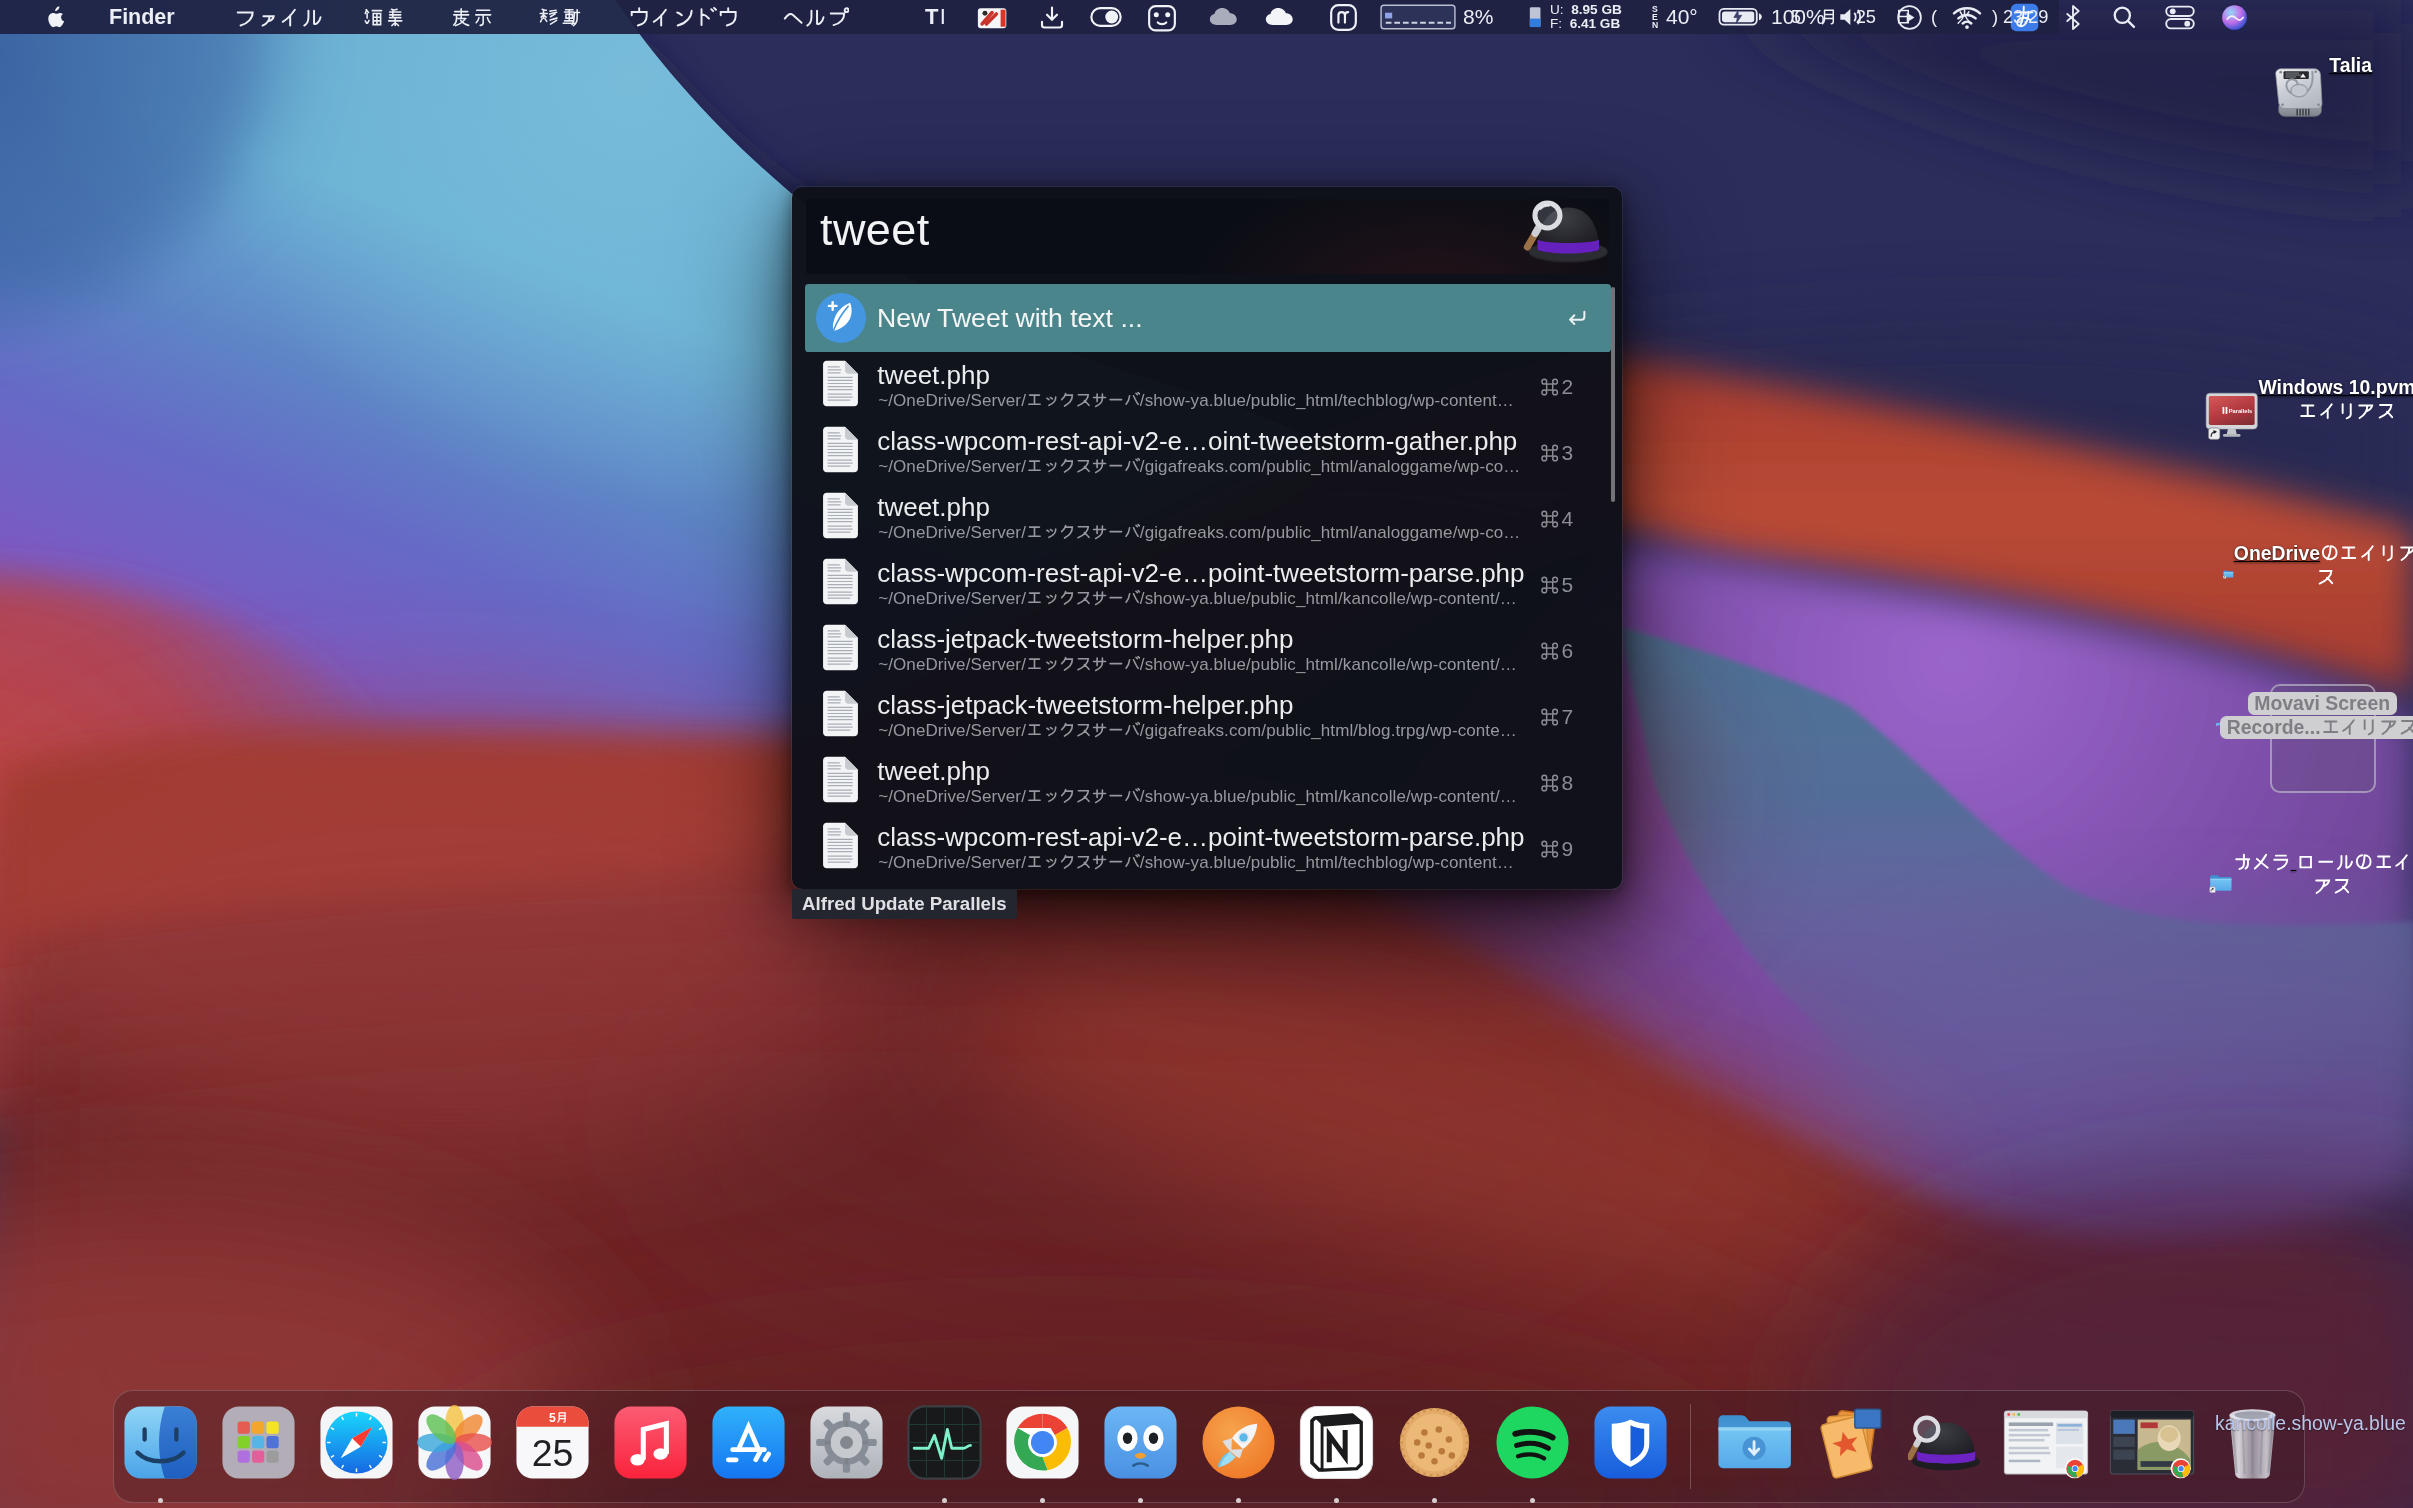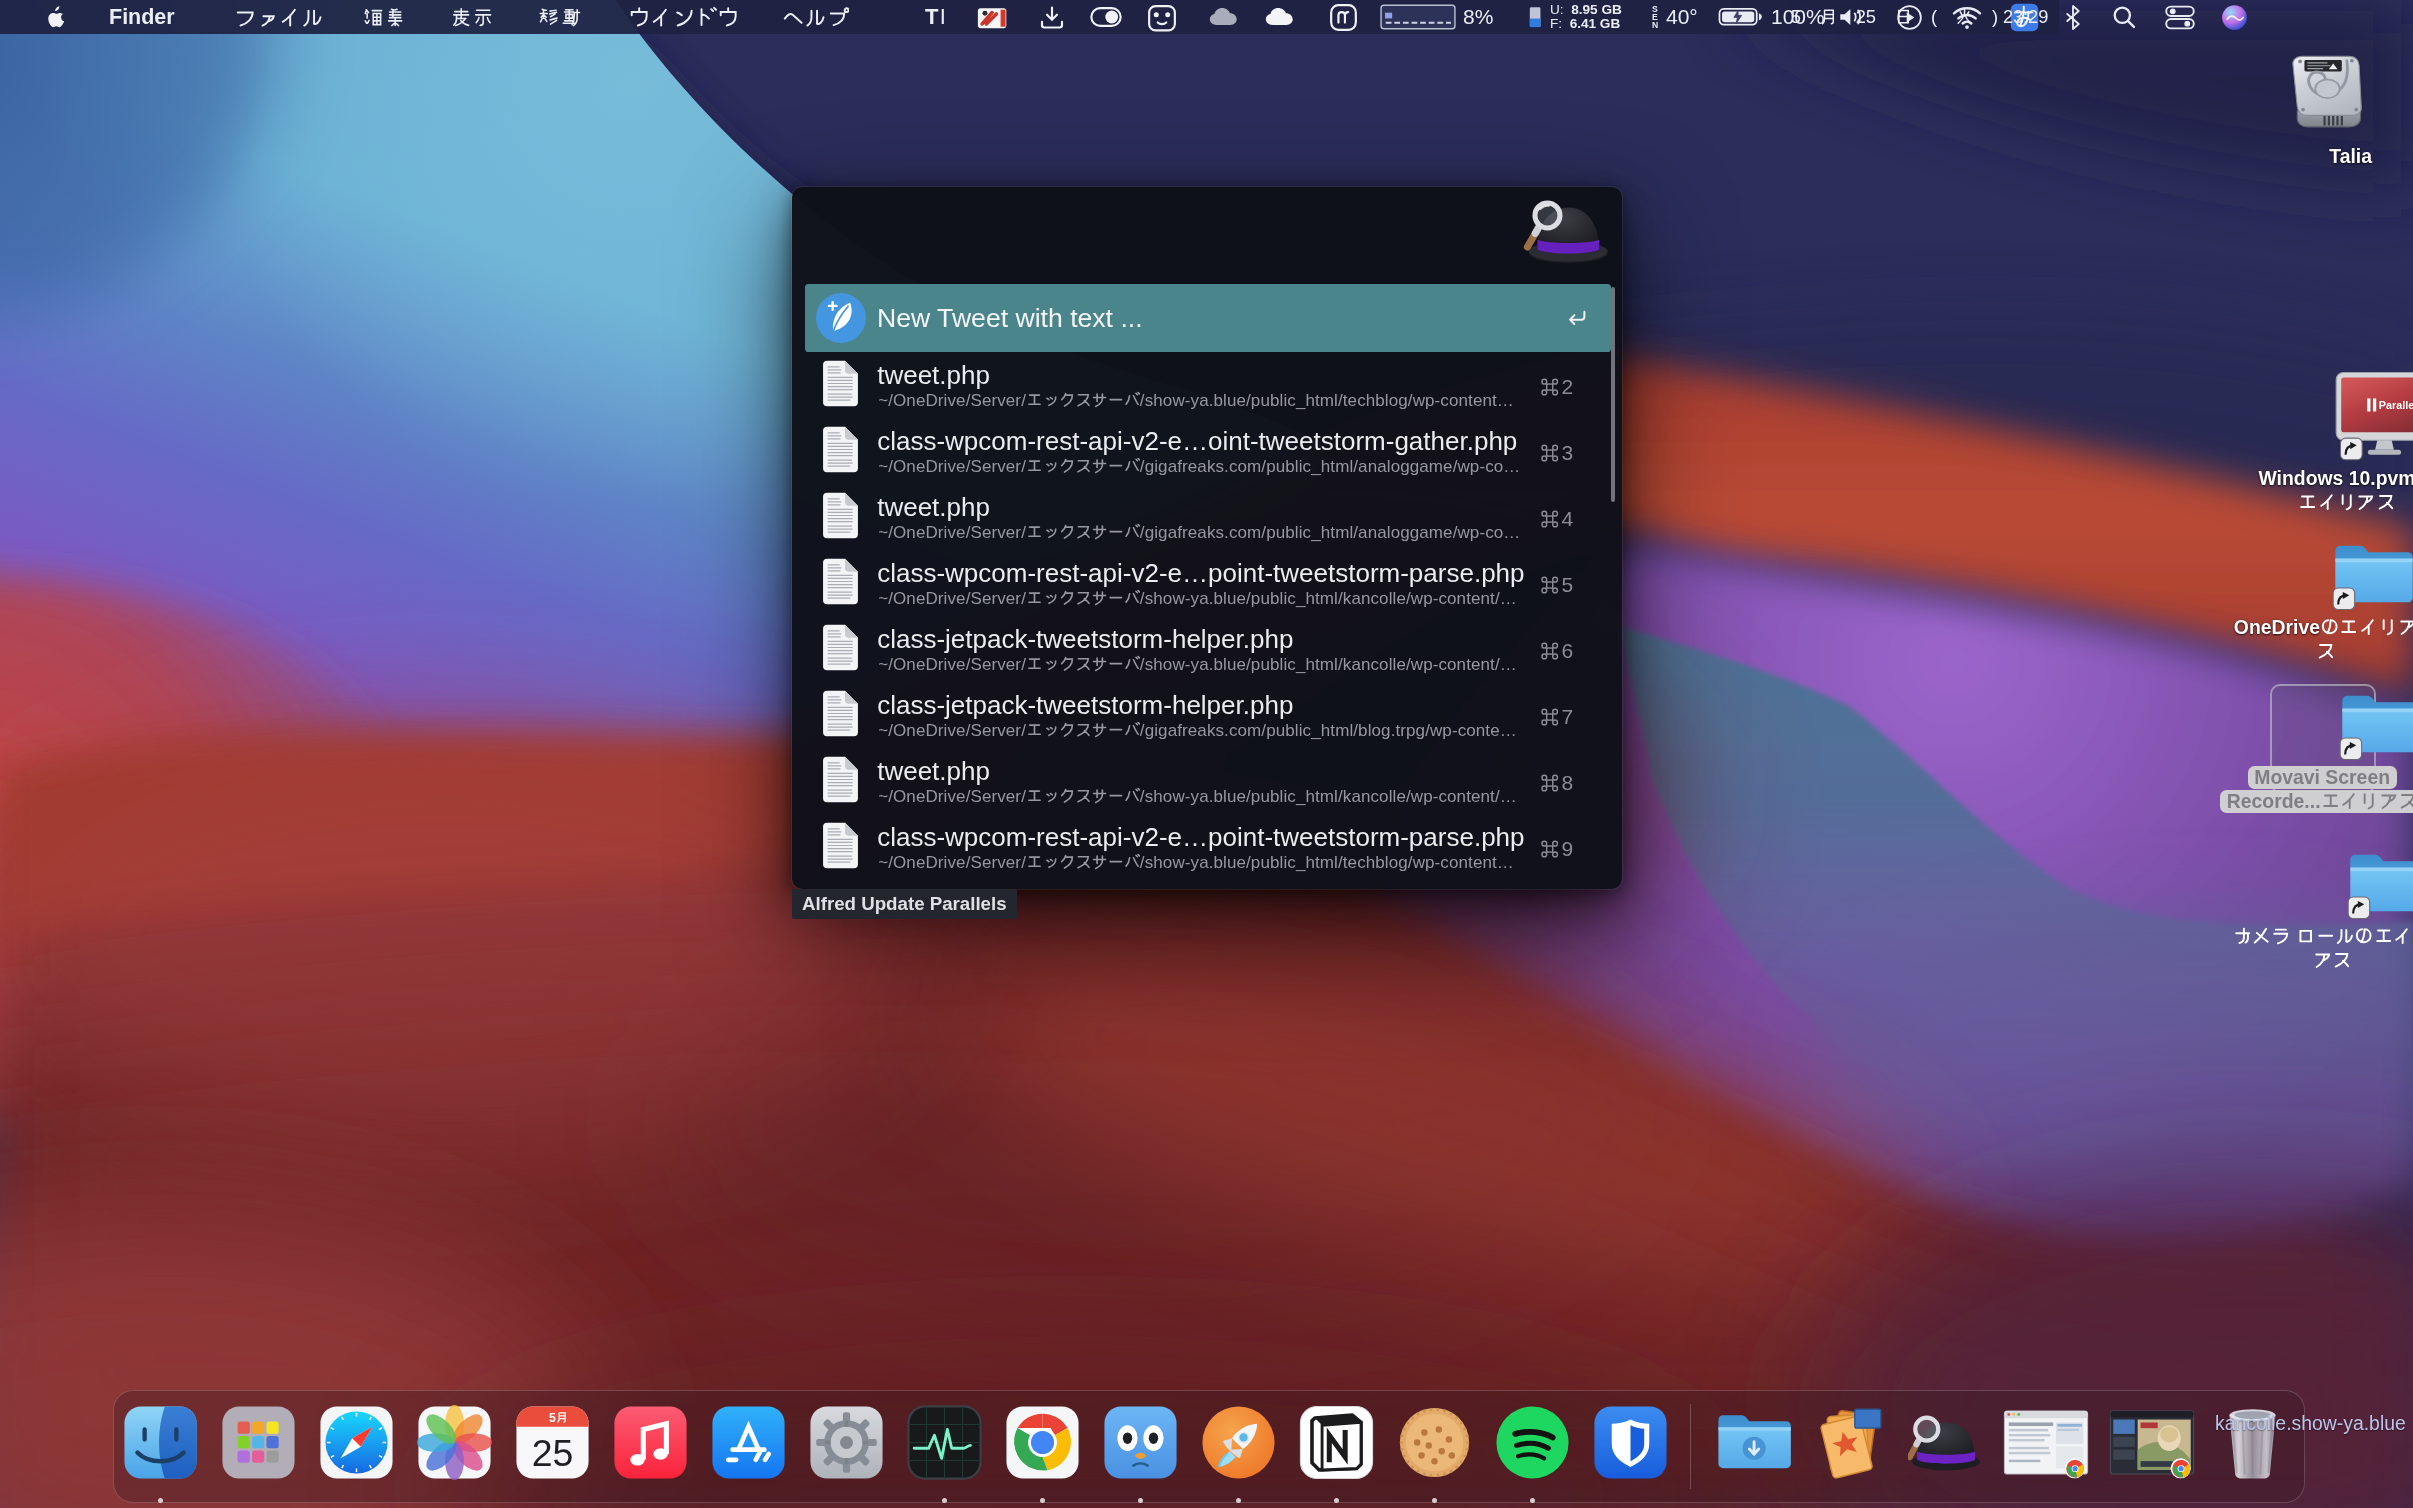--- a/index.html
+++ b/index.html
@@ -37,7 +37,7 @@
 .dicon{width:75px;height:75px;position:relative;flex:none;margin-top:-8px;}
 .dicon svg{position:absolute;left:0;top:0;}
 .ddot{position:absolute;left:35px;top:93px;width:5px;height:5px;border-radius:50%;background:rgba(240,235,235,0.85);}
-.desk{position:absolute;z-index:10;display:flex;flex-direction:column;align-items:flex-end;}
+.desk{position:absolute;z-index:10;display:flex;flex-direction:row;align-items:flex-start;text-decoration:underline;}
 .dlabel{margin-top:4.3px;font-size:19.4px;font-weight:700;color:#fff;text-align:center;line-height:24px;white-space:nowrap;
   text-shadow:0 0.7px 2.2px rgba(0,0,0,0.75), 0 0 1.4px rgba(0,0,0,0.5);}
 .dlabel .kn{width:1em;height:1em;vertical-align:-0.1em;}

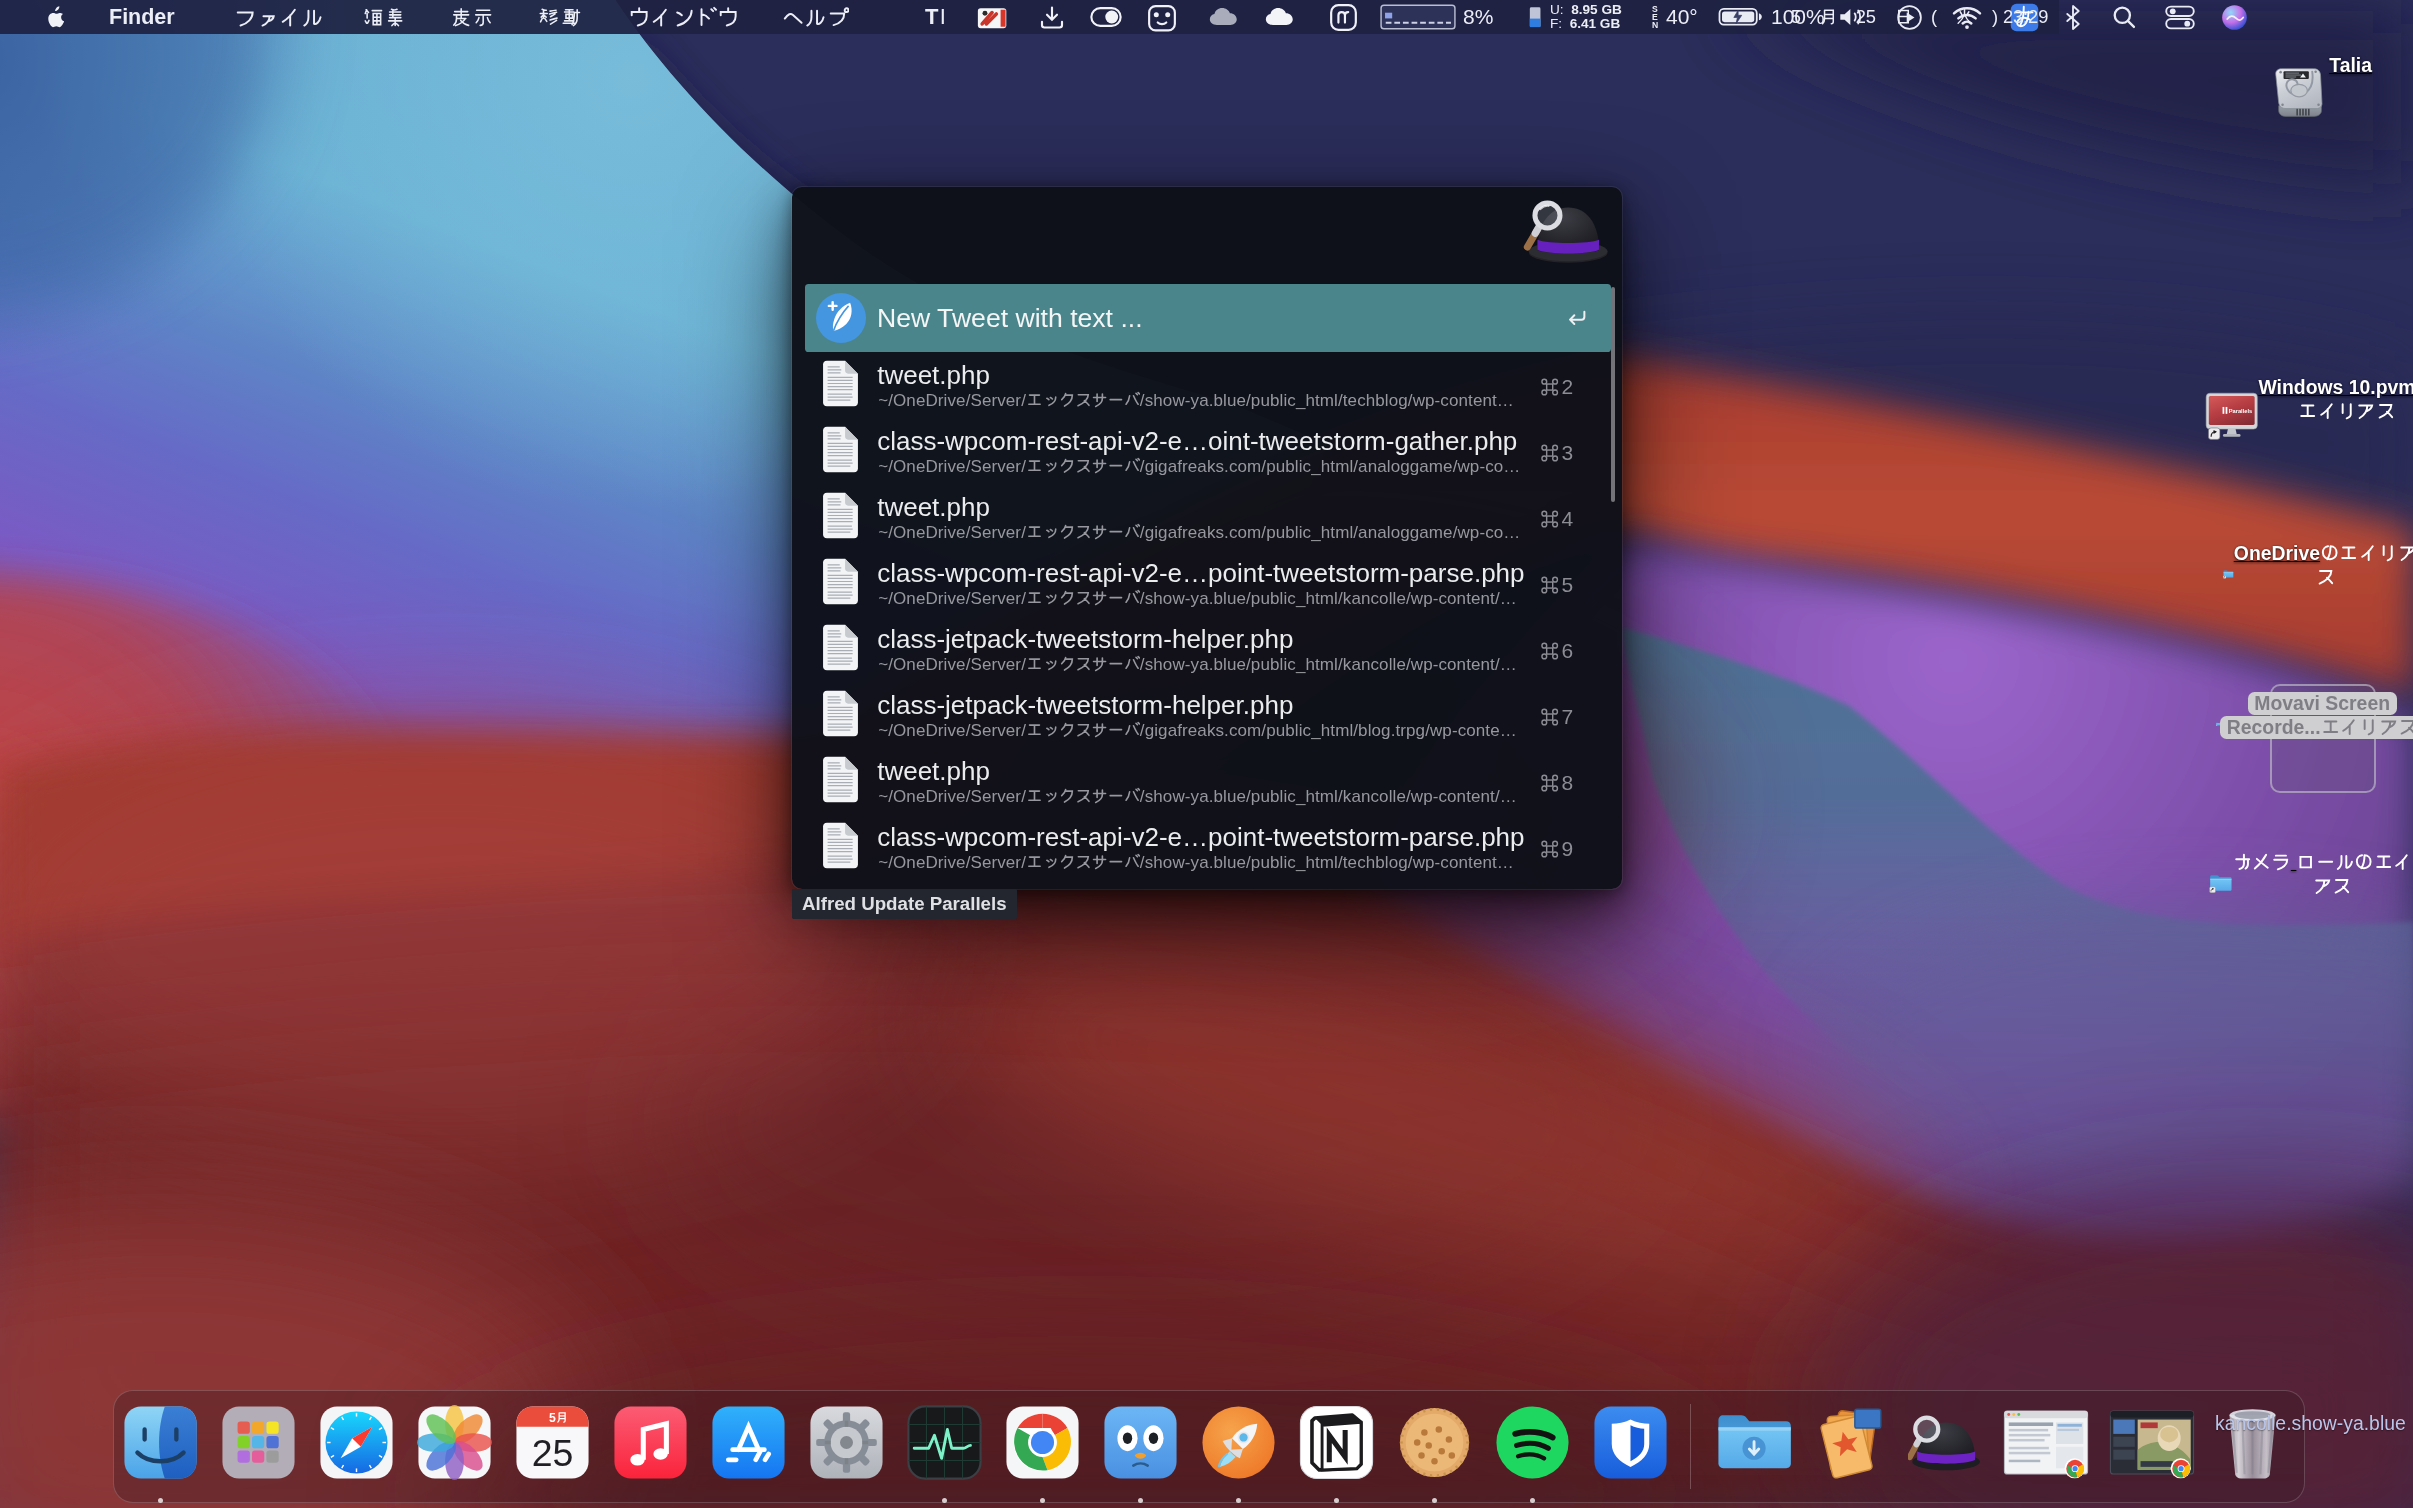--- a/index.html
+++ b/index.html
@@ -531,6 +531,9 @@
       </span>)&nbsp;23:29</div>
 </div>
 <div id="alfred">
+<div id="srch">
+      <span class="q">tweet</span>
+    </div>
 <div id="hat"><svg width="89" height="73" viewBox="0 0 124 102">
 <defs>
           <radialGradient id="hatg" cx="0.42" cy="0.22" r="1.05">

